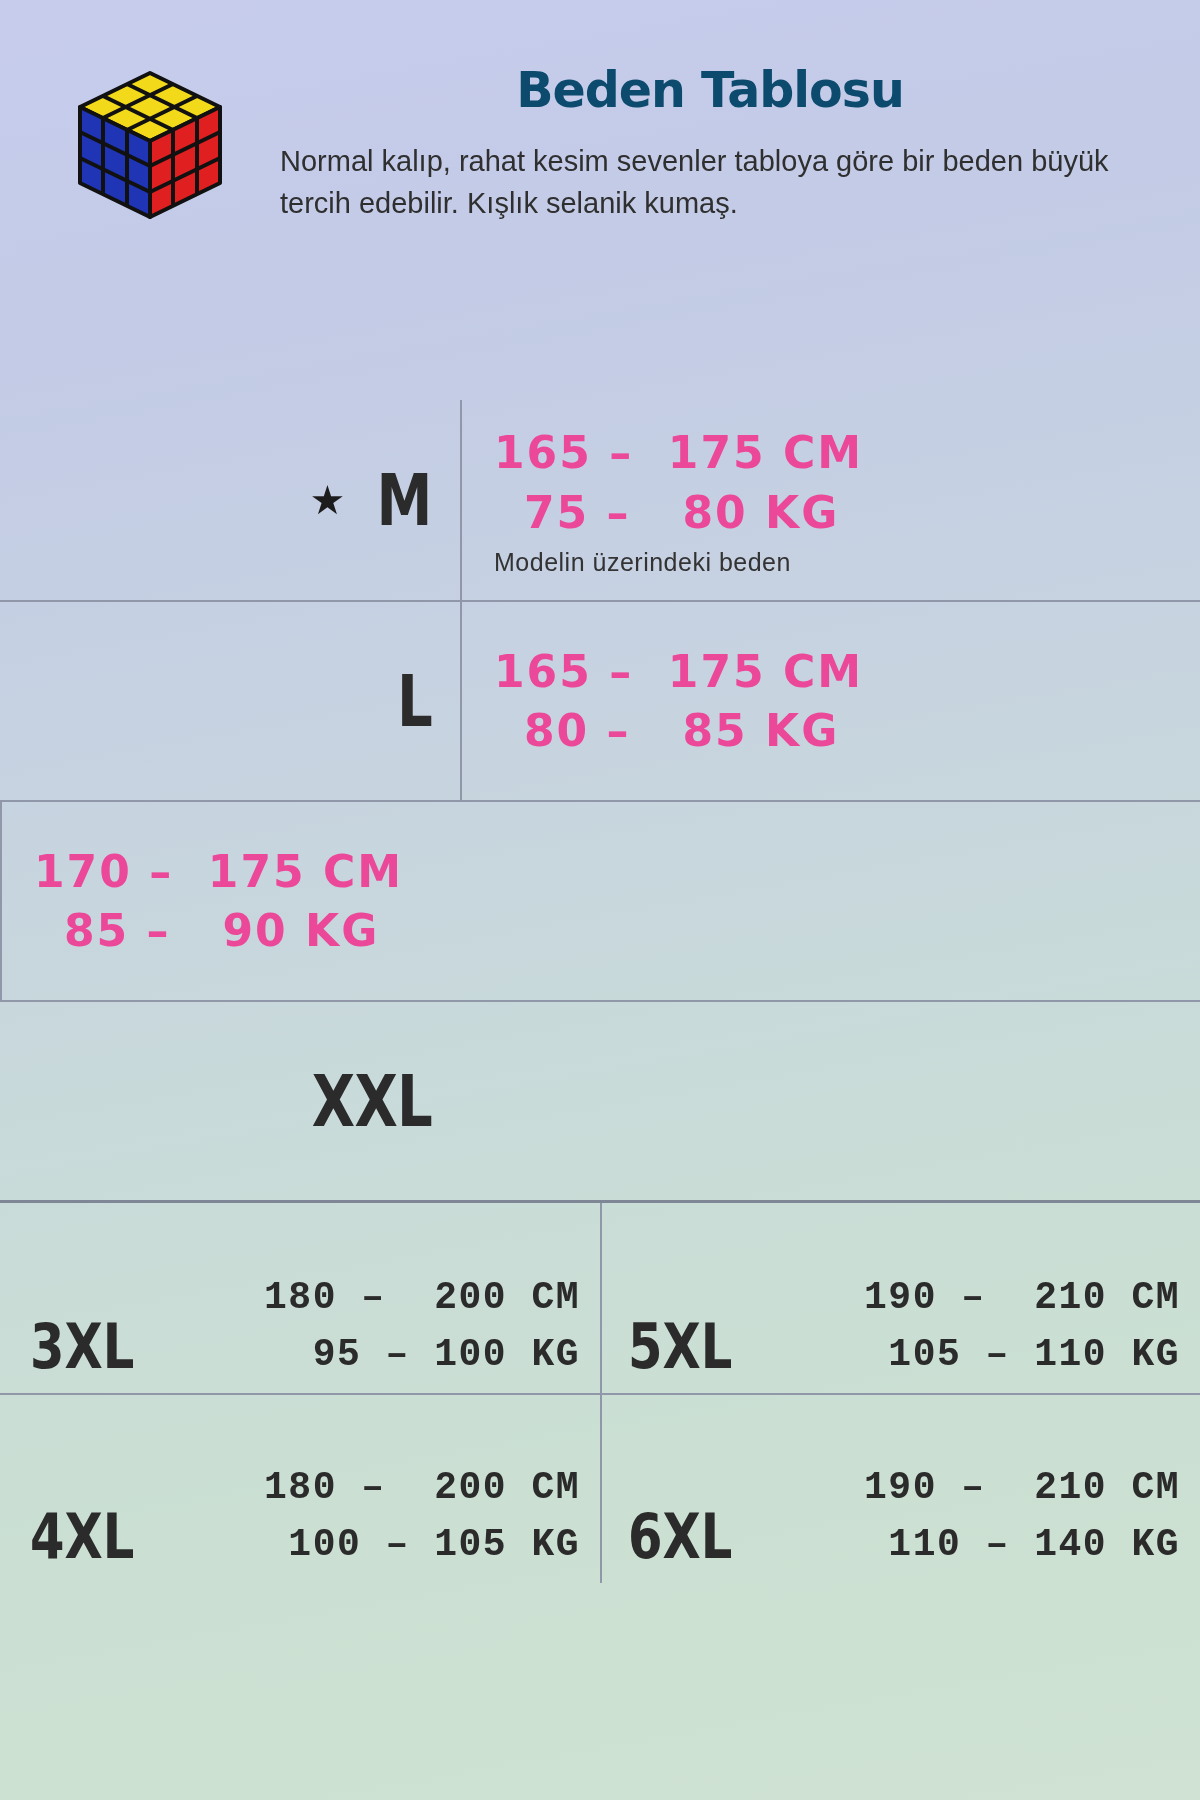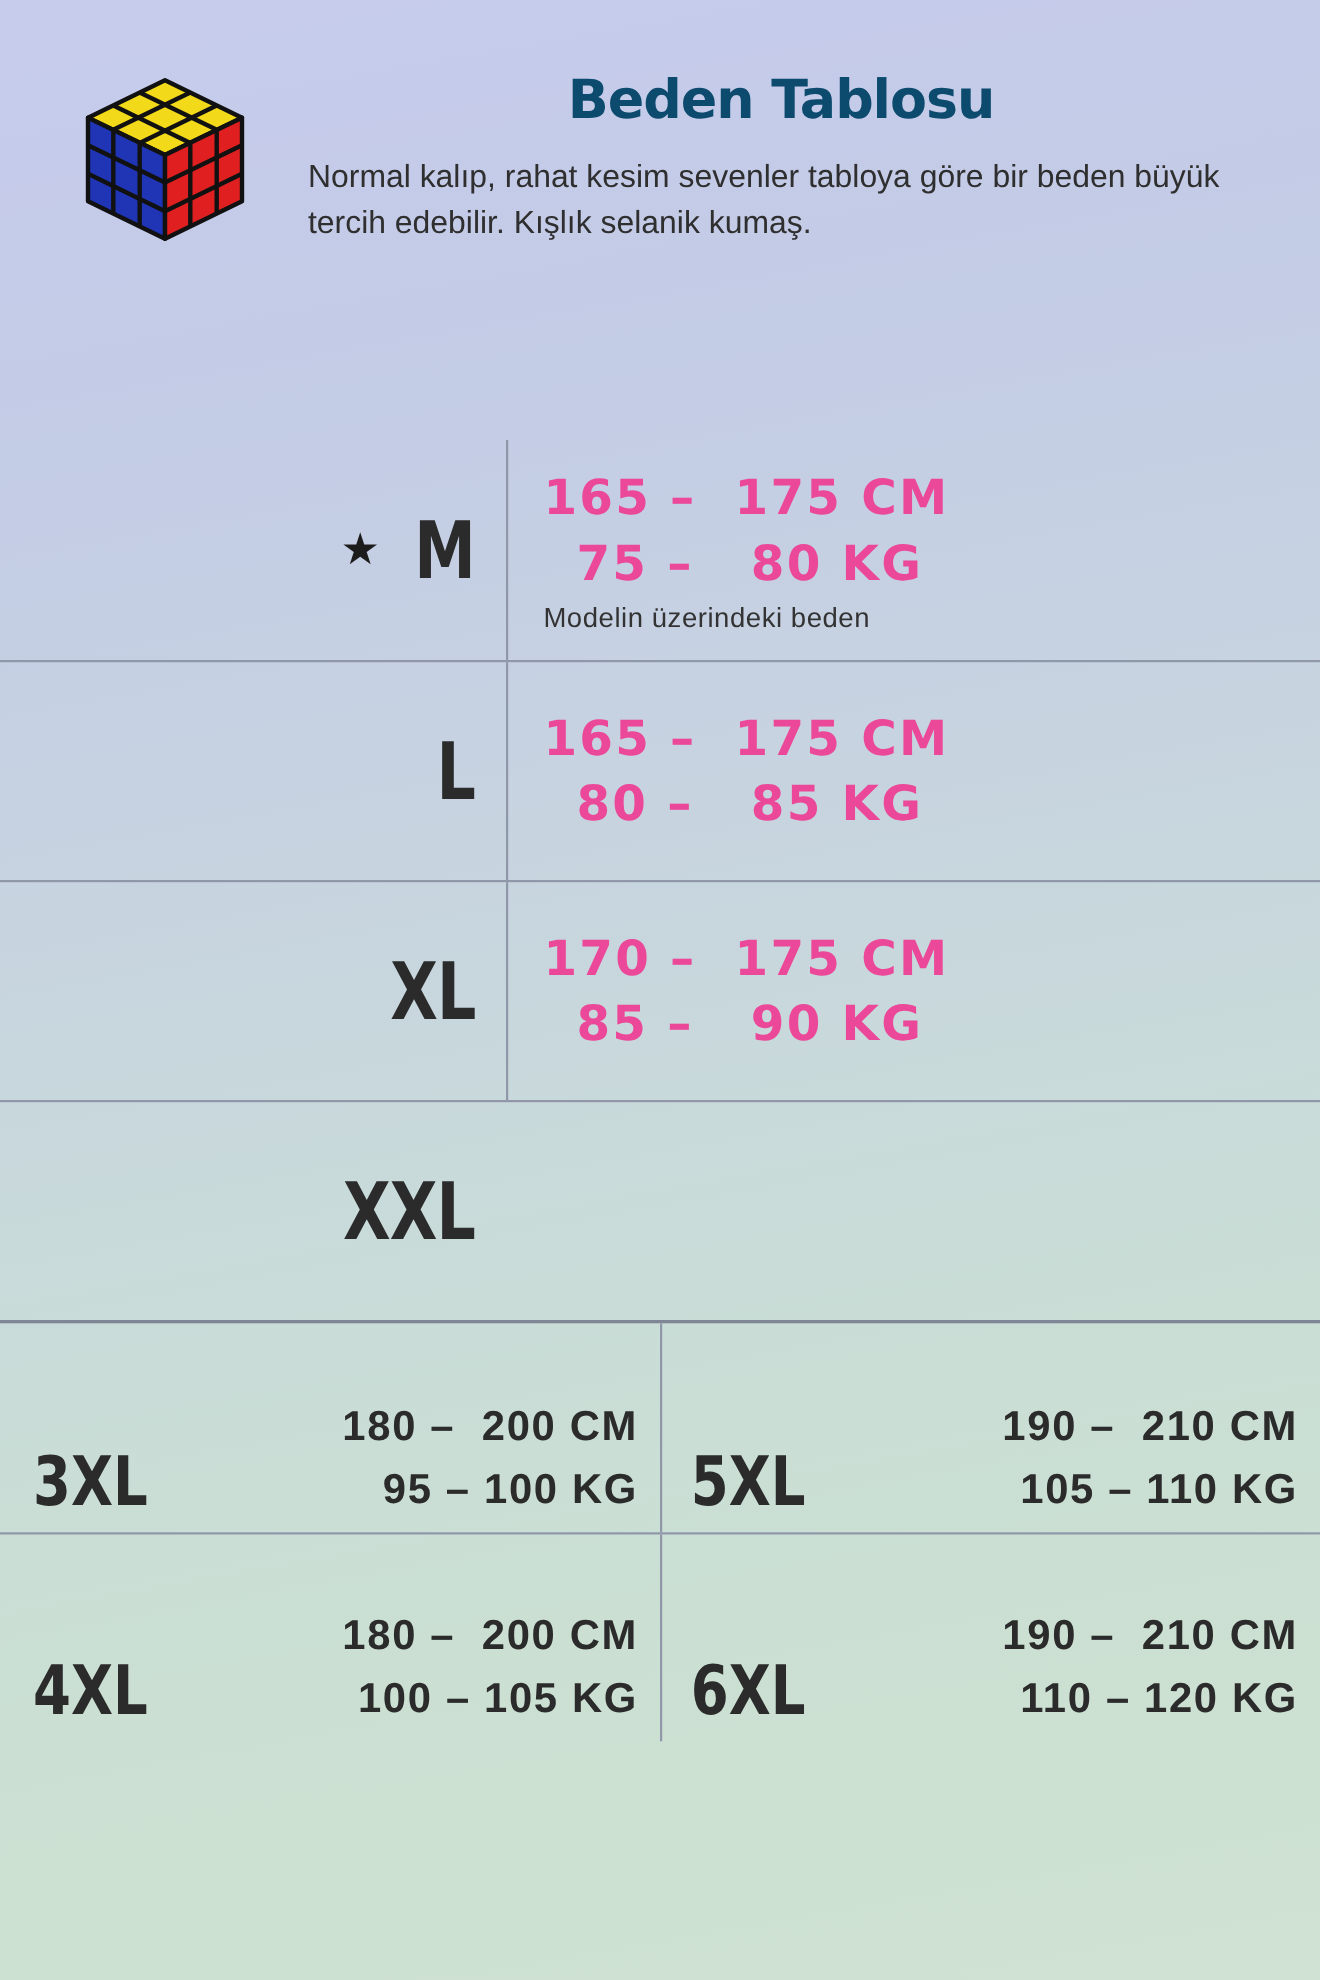--- a/index.html
+++ b/index.html
@@ -223,9 +223,6 @@
   </div>
 
   <div class="row">
-    <div class="size-cell">
-      <span class="size-label">XL</span>
-    </div>
     <div class="divider-cell">
       <div class="meas">170 –  175 CM</div>
       <div class="meas second">85 –   90 KG</div>

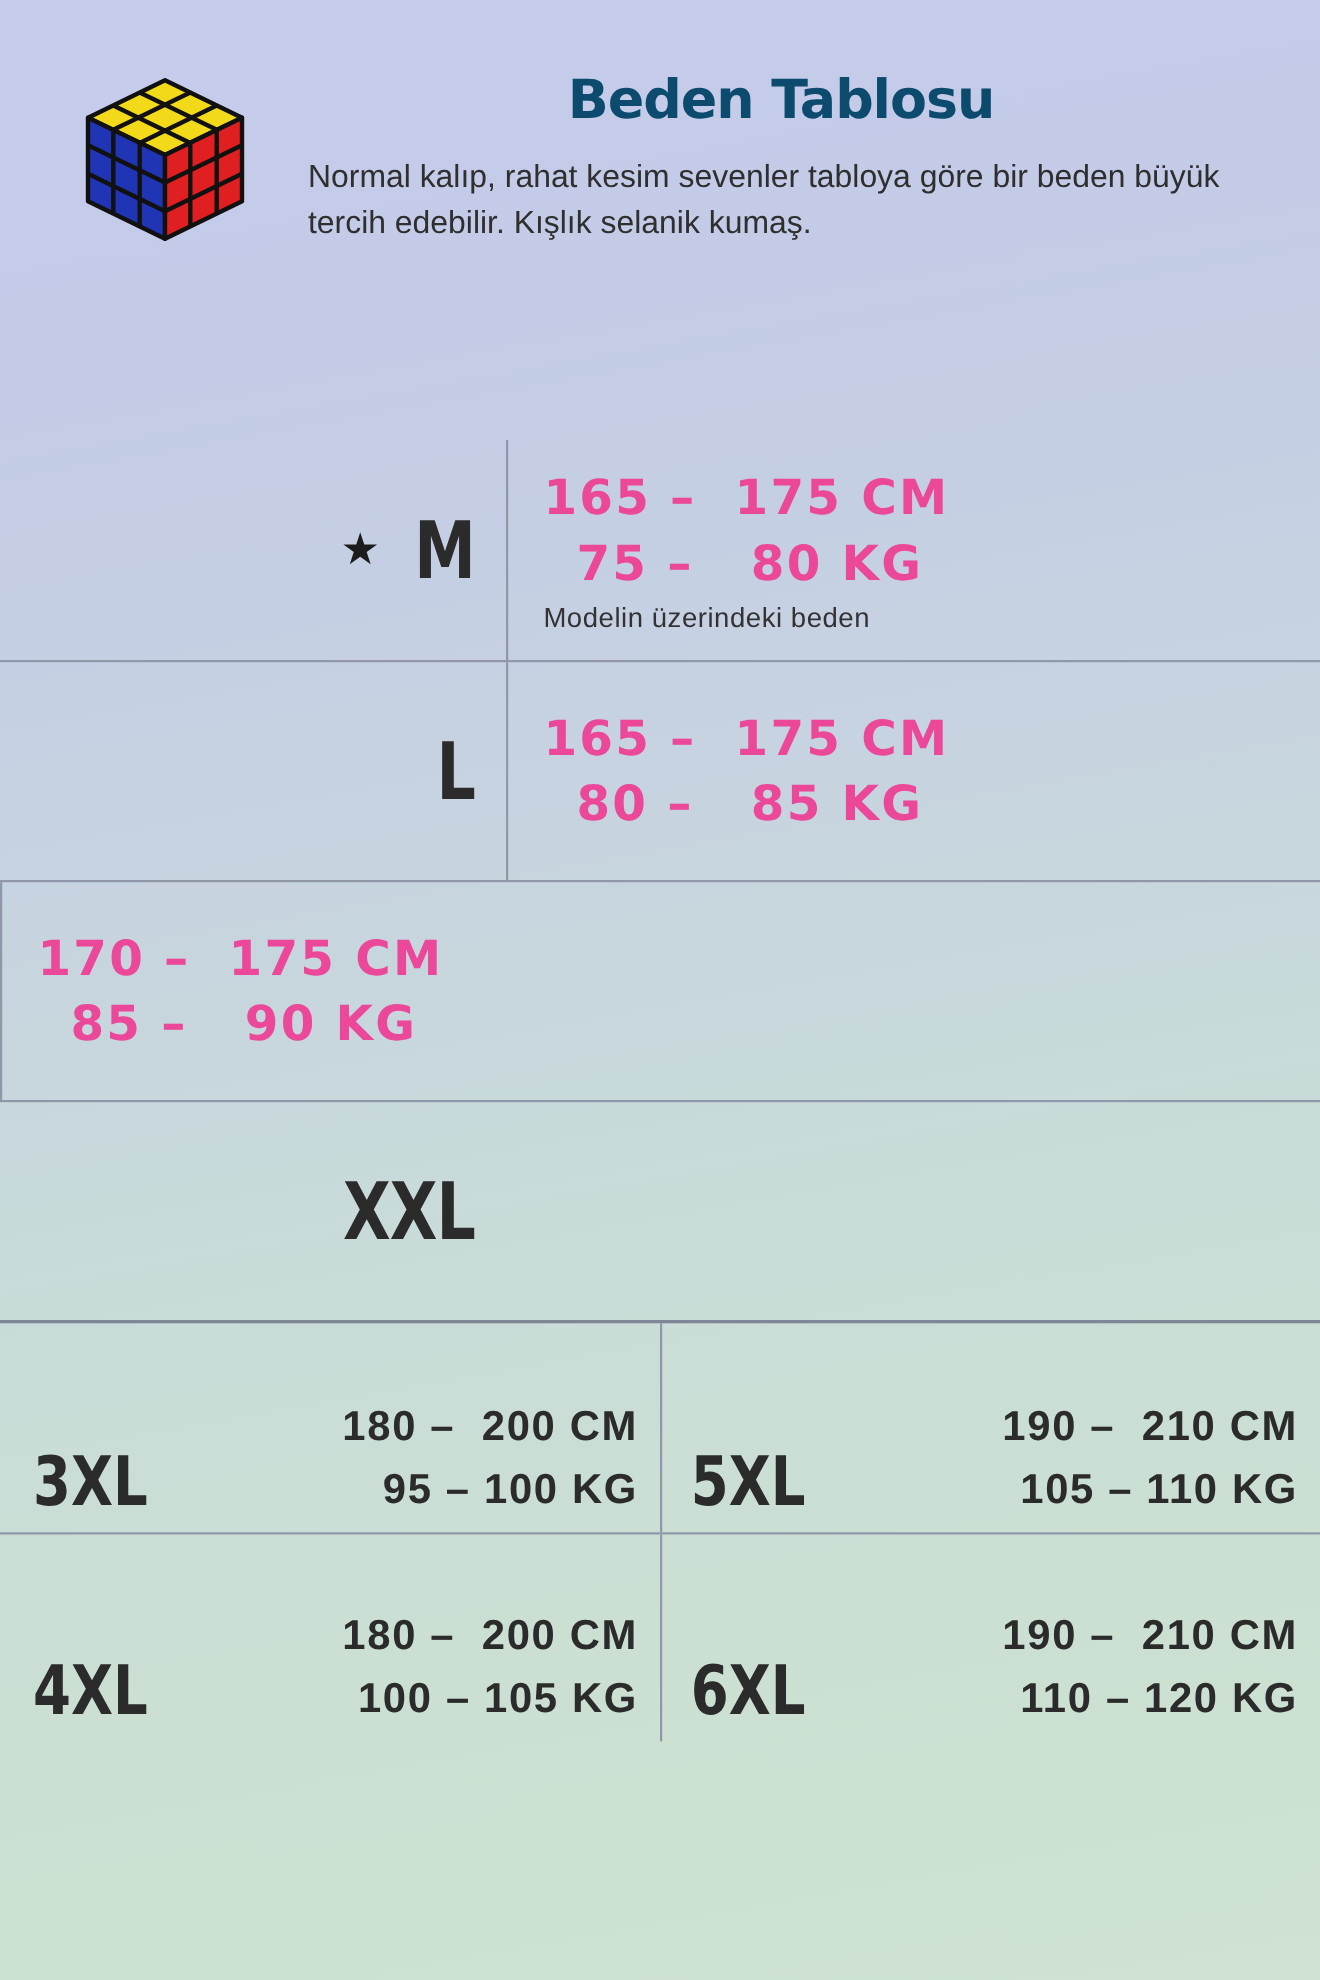--- a/index.html
+++ b/index.html
@@ -153,7 +153,7 @@
     padding-right: 6px;
   }
   .big-meas {
-    font-family: Liberation Sans, sans-serif;
+    font-family: Liberation Mono, monospace;
     font-weight: bold;
     font-size: 38px;
     letter-spacing: 1.5px;

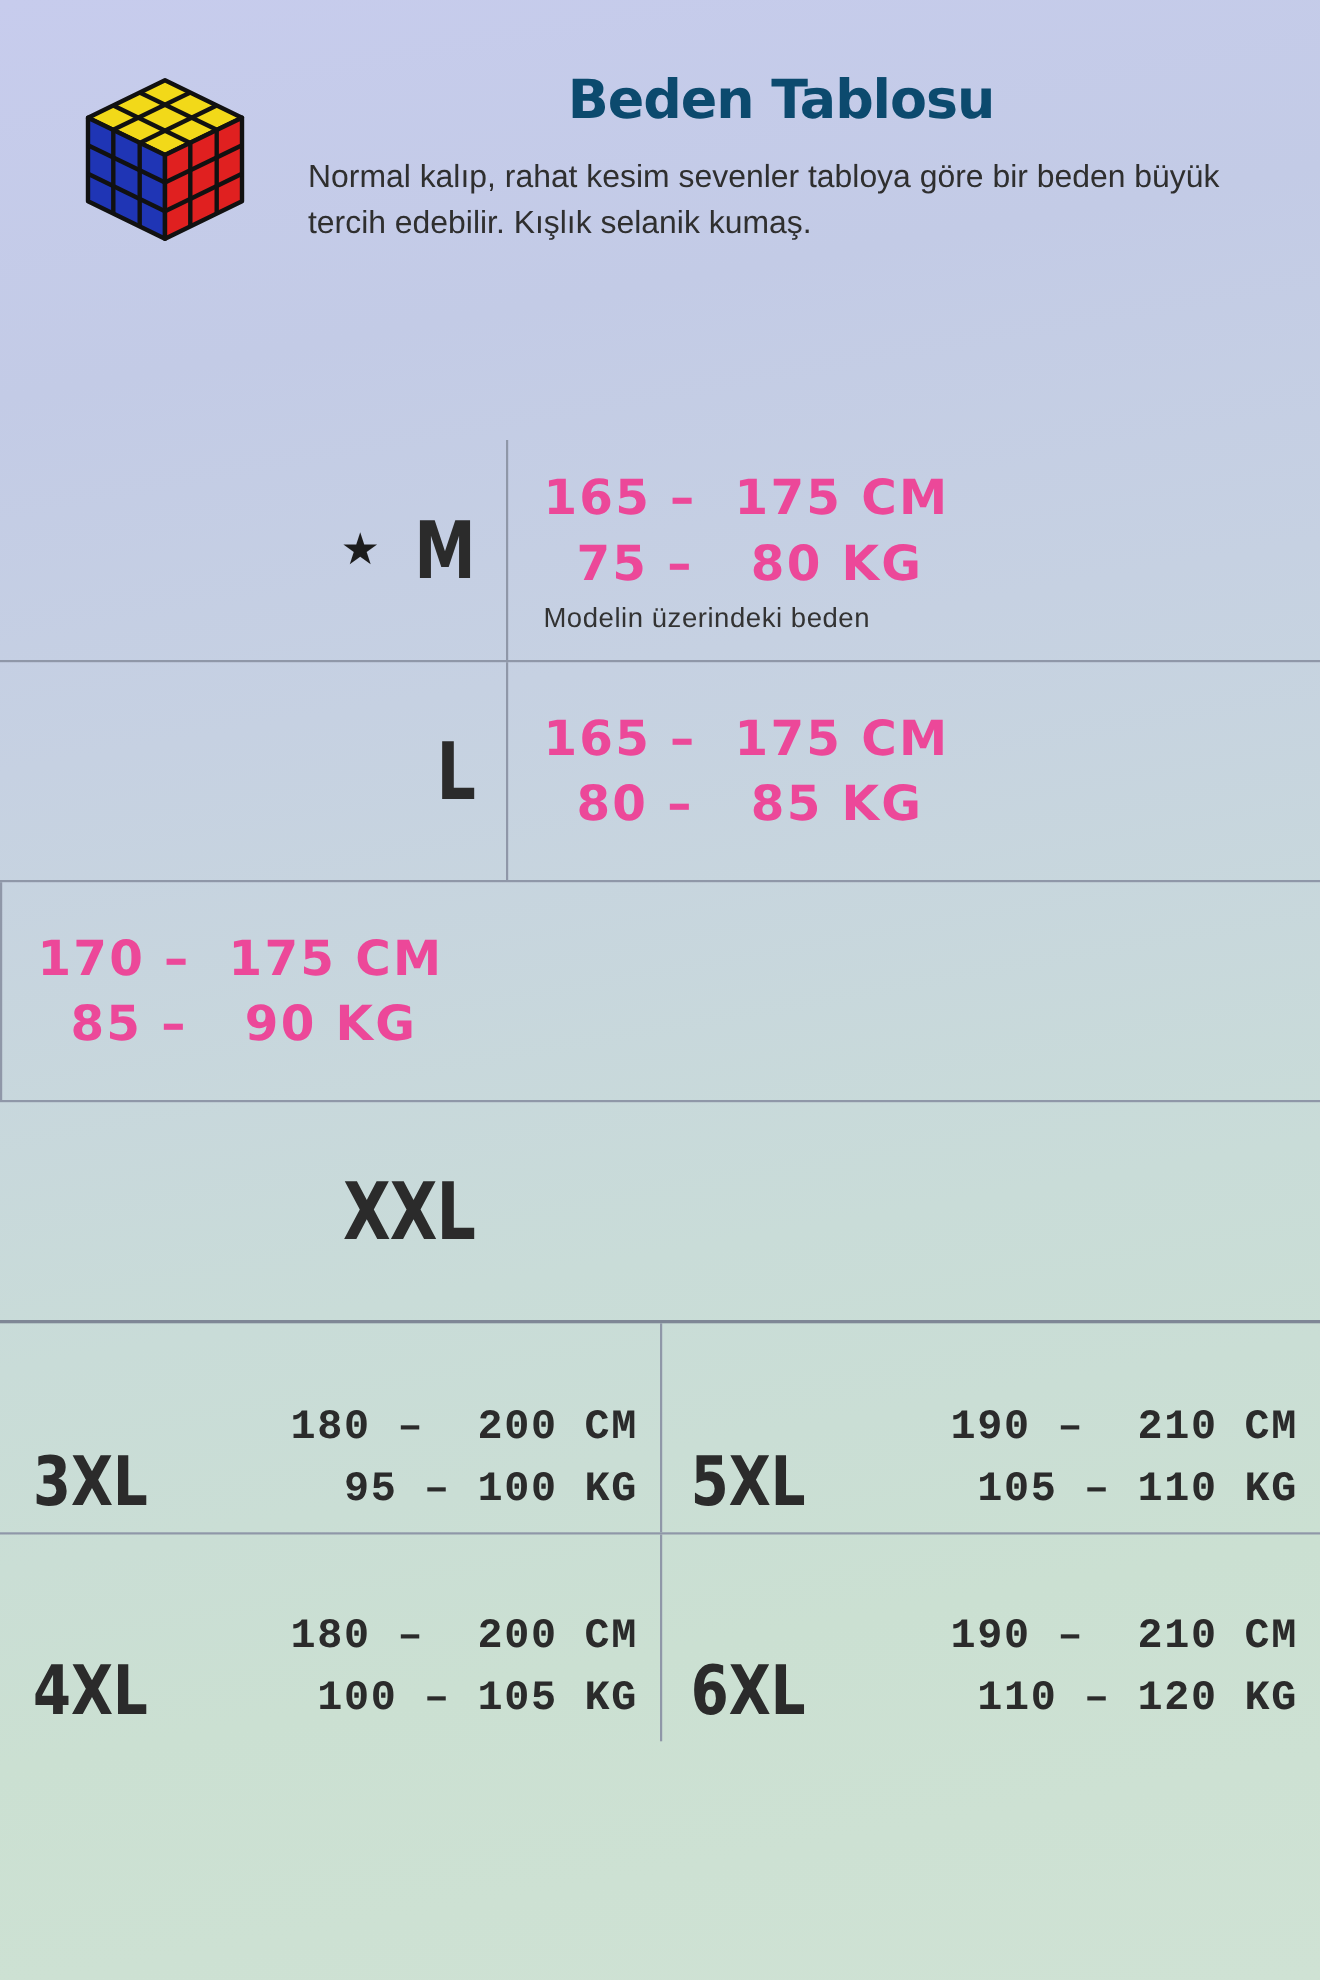--- a/index.html
+++ b/index.html
@@ -267,7 +267,7 @@
       <div class="big-size">6XL</div>
       <div class="big-meas-wrap">
         <div class="big-meas">190 –  210 CM</div>
-        <div class="big-meas">110 – 120 KG</div>
+        <div class="big-meas">110 – 140 KG</div>
       </div>
     </div>
   </div>

